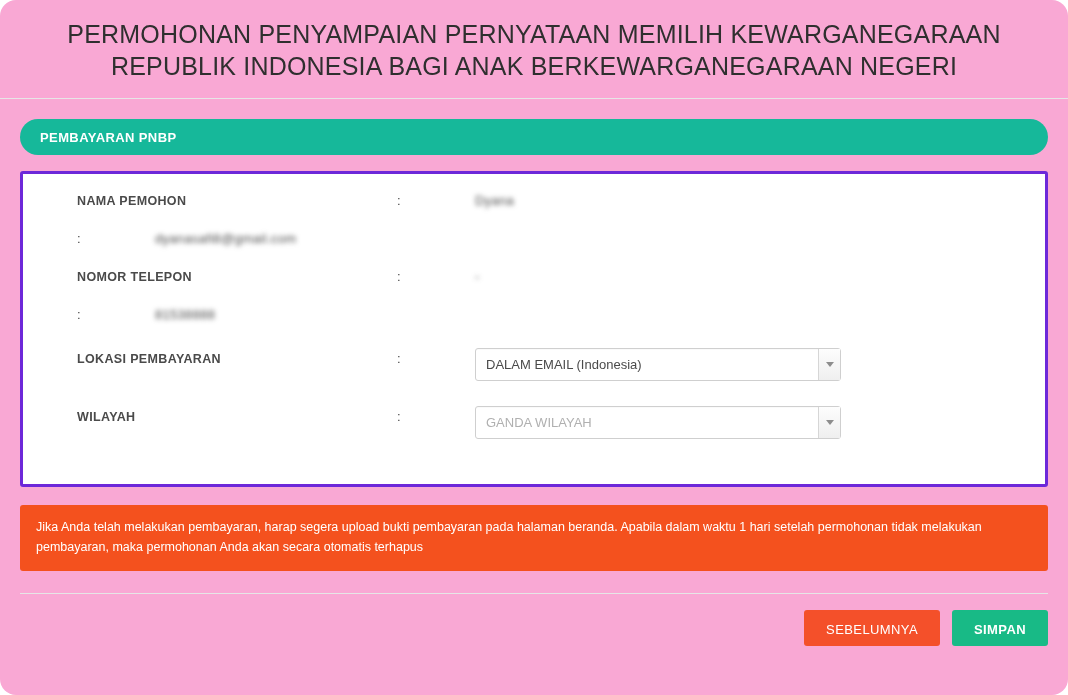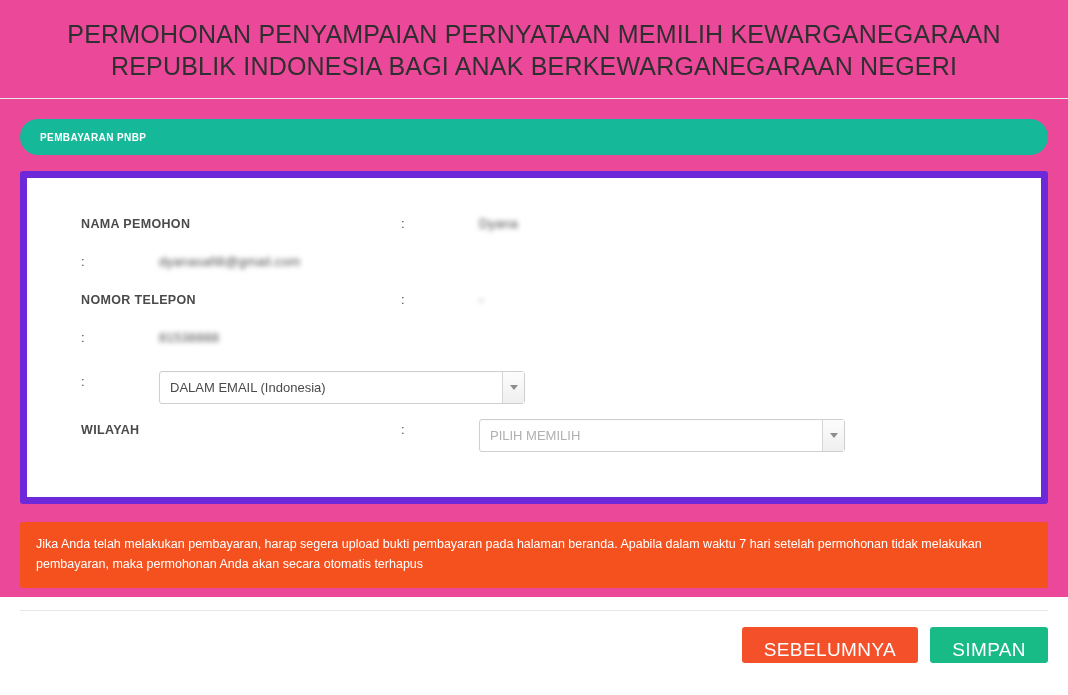--- a/index.html
+++ b/index.html
@@ -14,8 +14,9 @@
   .page {
     position: relative;
     width: 1068px;
-    height: 597px;
-    background: #ec4899;
+    height: 695px;
+    background: #f9a8d4;
+    border-radius: 16px;
   }
 
   

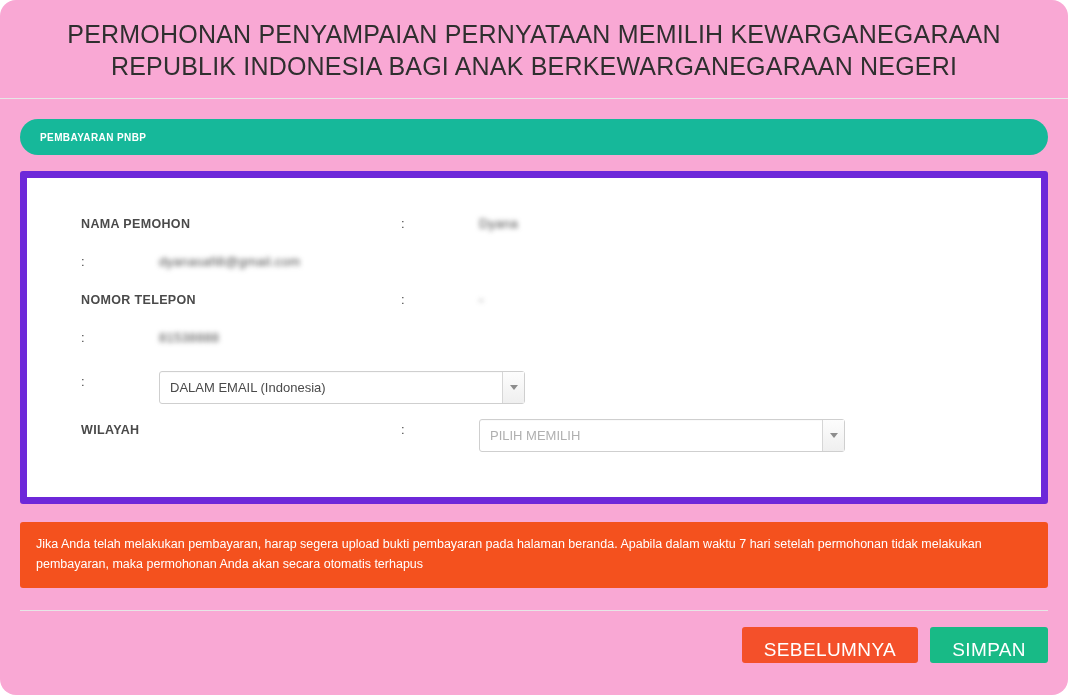--- a/index.html
+++ b/index.html
@@ -47,7 +47,7 @@
     display: flex;
     align-items: center;
     padding: 0 20px;
-    font-size: 10px;
+    font-size: 13px;
     font-weight: bold;
     letter-spacing: 0.4px;
     text-align: center;

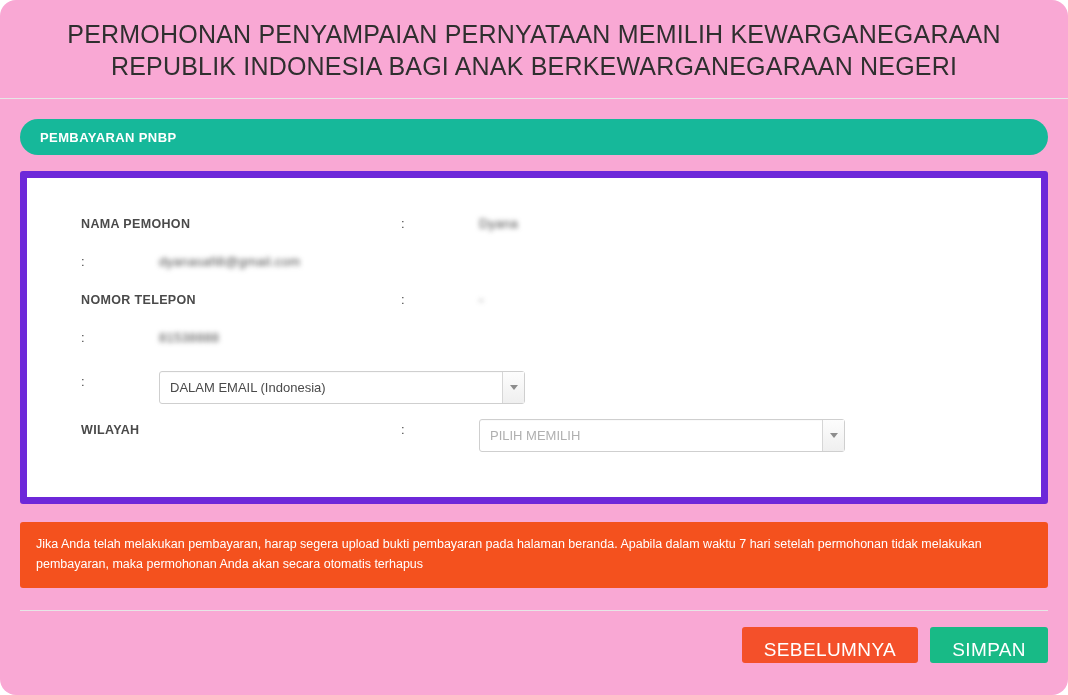--- a/index.html
+++ b/index.html
@@ -56,10 +56,10 @@
   
   .card-wrap { padding: 16px 20px 0 20px; }
   .card {
-    border: 7px solid #6d28d9;
+    border: 3px solid #6d28d9;
     border-radius: 3px;
     background: #fff;
-    padding: 35px 0 30px 0;
+    padding: 16px 0 30px 0;
   }
   .row {
     display: flex;

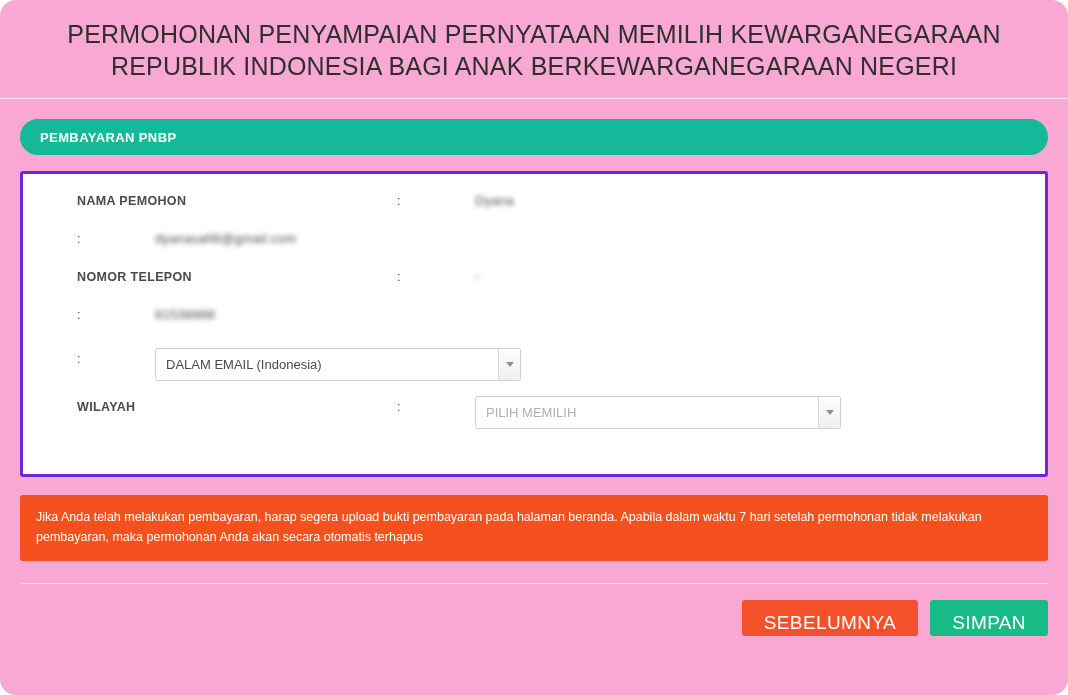--- a/index.html
+++ b/index.html
@@ -216,6 +216,7 @@
       </div>
 
       <div class="row tall" style="margin-top:6px;">
+        <div class="label">LOKASI PEMBAYARAN</div>
         <div class="colon">:</div>
         <div class="select">
           <span class="sel-text">DALAM EMAIL (Indonesia)</span>

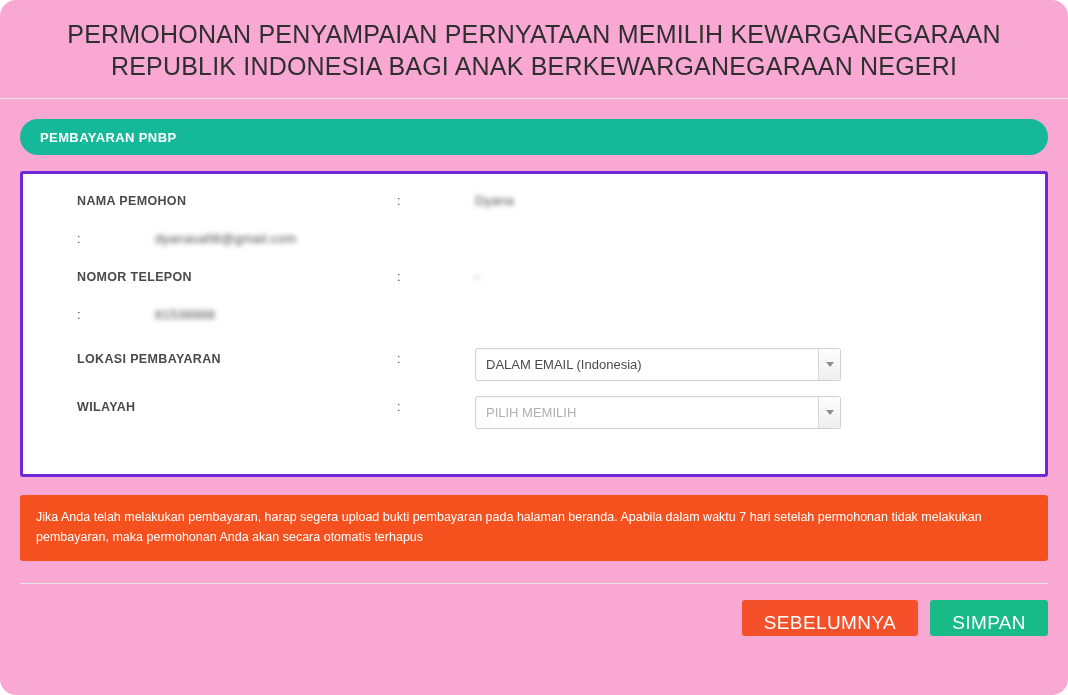--- a/index.html
+++ b/index.html
@@ -226,7 +226,7 @@
         </div>
       </div>
 
-      <div class="row tall" style="">
+      <div class="row tall" style="margin-top:10px;">
         <div class="label">WILAYAH</div>
         <div class="colon">:</div>
         <div class="select placeholder">

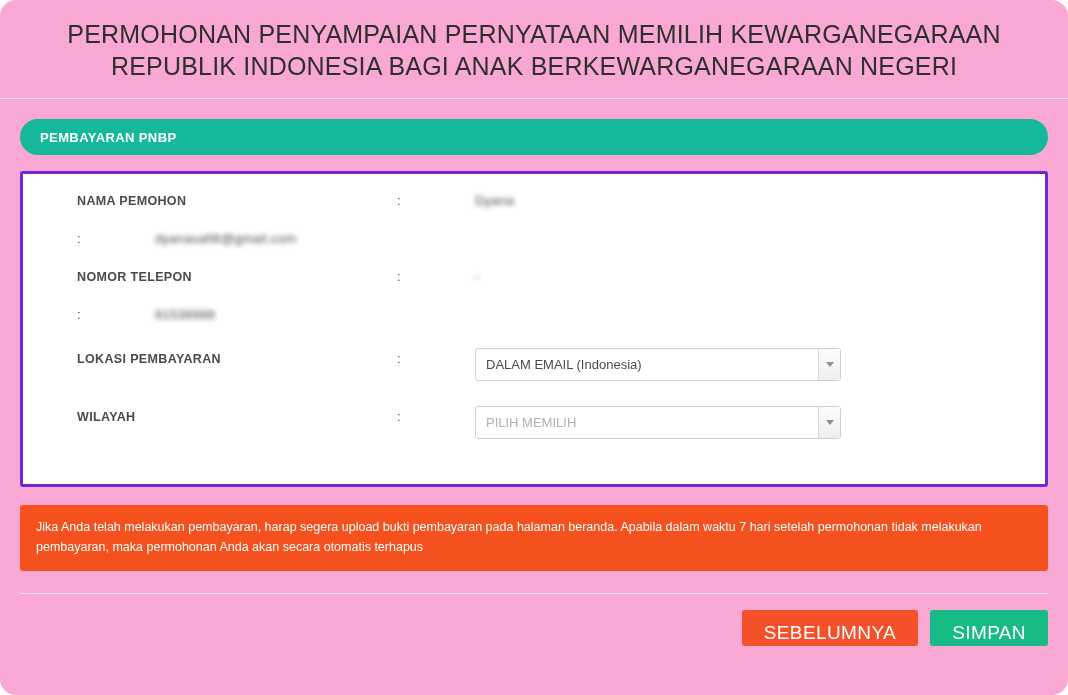--- a/index.html
+++ b/index.html
@@ -230,7 +230,7 @@
         <div class="label">WILAYAH</div>
         <div class="colon">:</div>
         <div class="select placeholder">
-          <span class="sel-text">PILIH MEMILIH</span>
+          <span class="sel-text">GANDA WILAYAH</span>
           <span class="arrow-box">
               <span class="caret"></span>
             </span>

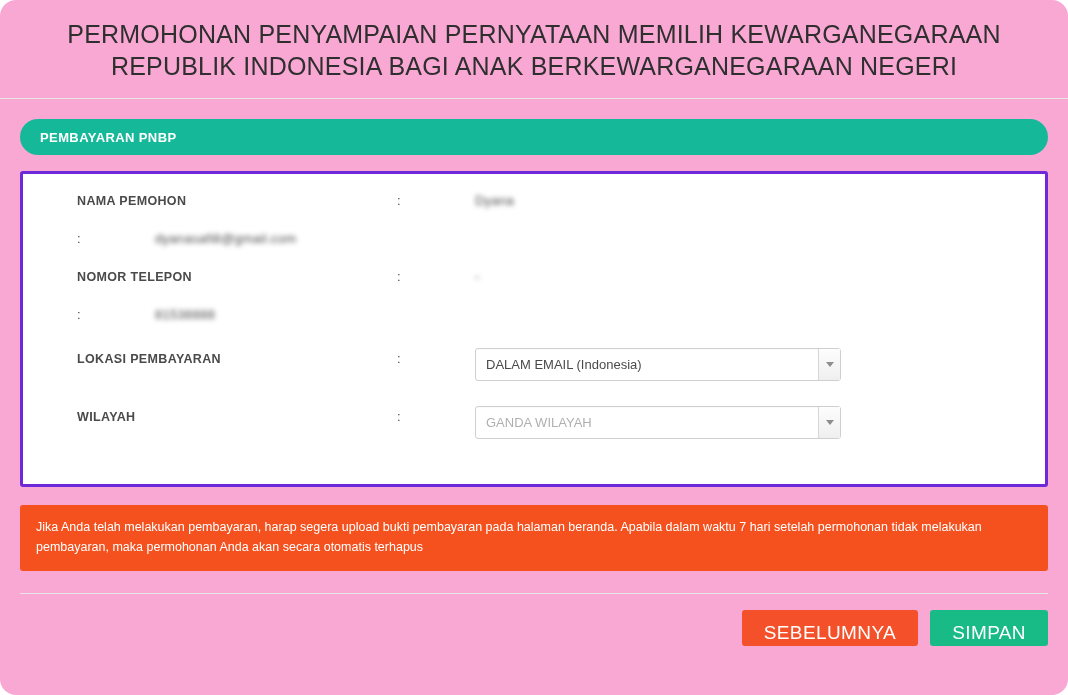--- a/index.html
+++ b/index.html
@@ -242,7 +242,7 @@
 
   <div class="warn-wrap">
     <div class="warn">
-      <span>Jika Anda telah melakukan pembayaran, harap segera upload bukti pembayaran pada halaman beranda. Apabila dalam waktu 7 hari setelah permohonan tidak melakukan pembayaran, maka permohonan Anda akan secara otomatis terhapus</span>
+      <span>Jika Anda telah melakukan pembayaran, harap segera upload bukti pembayaran pada halaman beranda. Apabila dalam waktu 1 hari setelah permohonan tidak melakukan pembayaran, maka permohonan Anda akan secara otomatis terhapus</span>
     </div>
   </div>
 

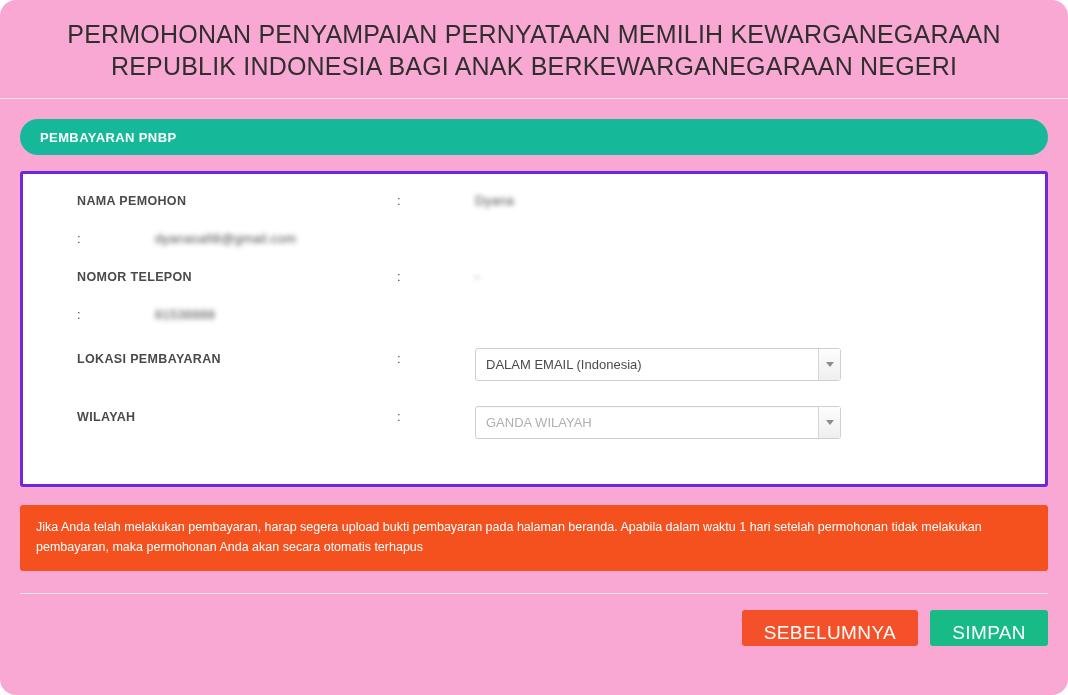--- a/index.html
+++ b/index.html
@@ -161,7 +161,7 @@
   .btn {
     border: none;
     color: #fff;
-    font-size: 19px;
+    font-size: 13px;
     letter-spacing: 0.4px;
     border-radius: 3px;
     height: 36px;

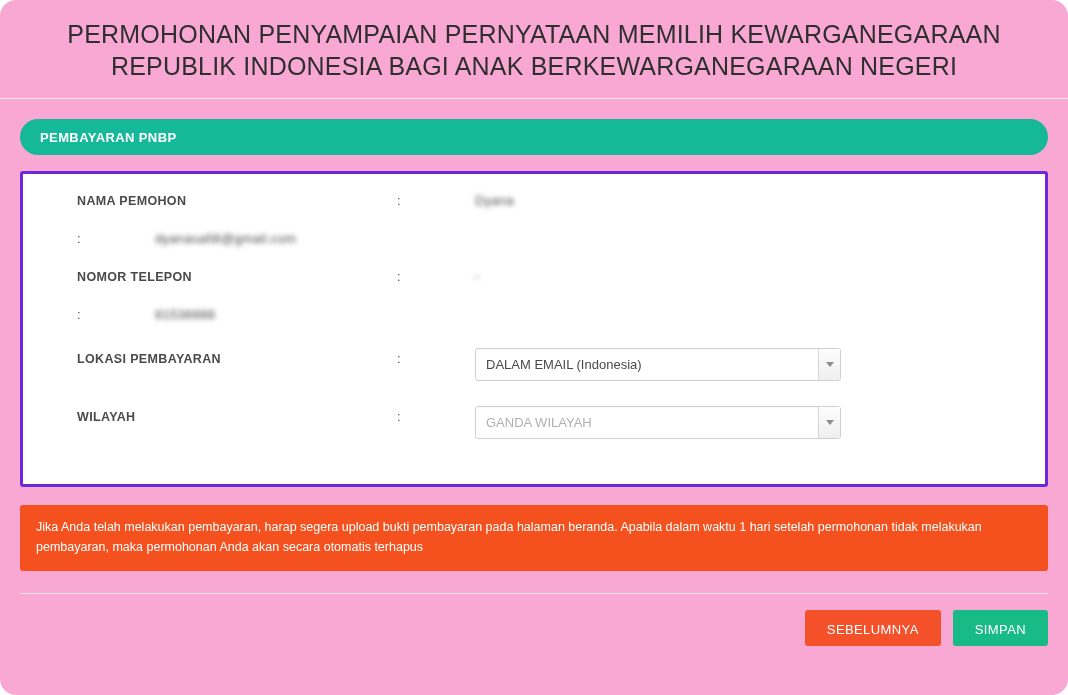--- a/index.html
+++ b/index.html
@@ -170,7 +170,7 @@
     font-family: "Liberation Sans", sans-serif;
   }
   .btn-prev { background: #f4502a; }
-  .btn-save { background: #18ba86; }
+  .btn-save { background: #18ba86; font-weight: bold; }
 </style>
 </head>
 <body>

